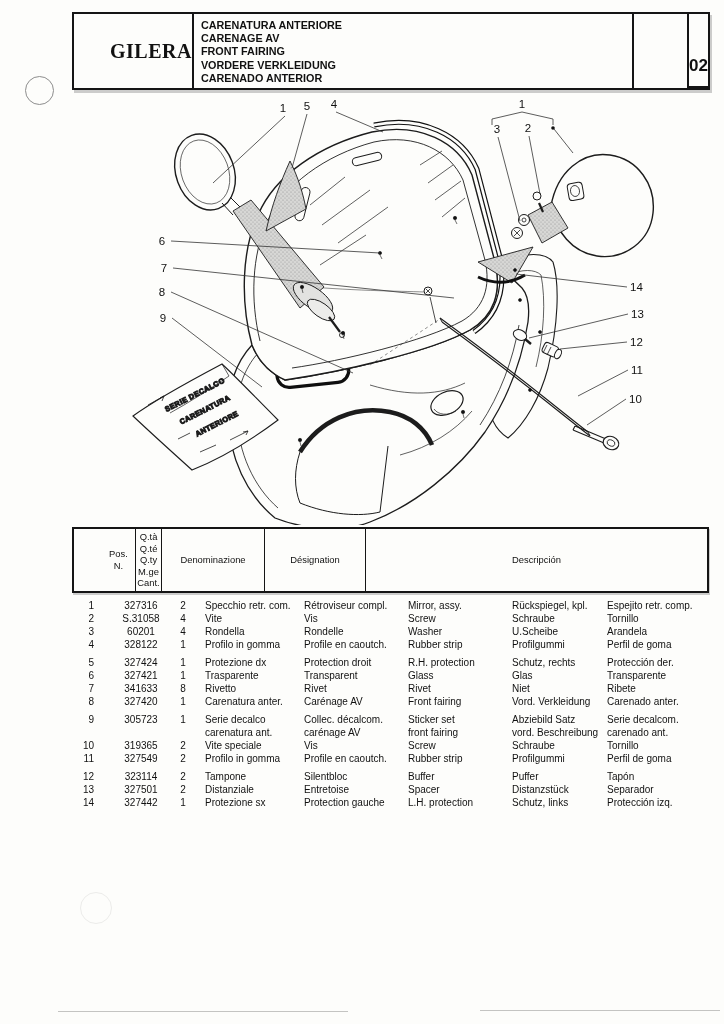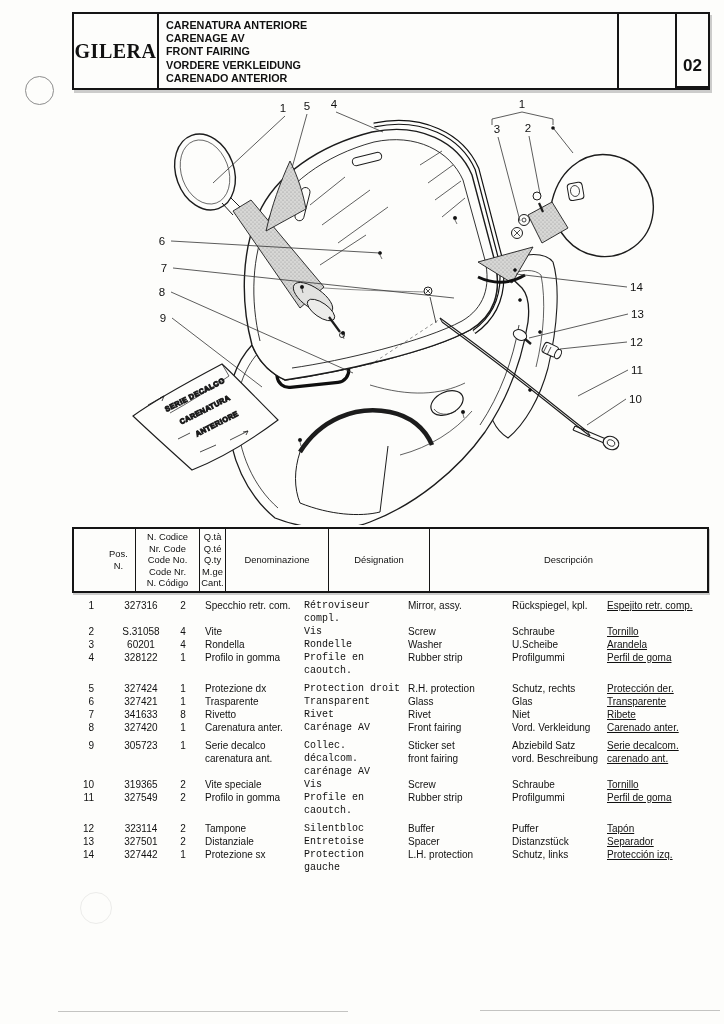--- a/index.html
+++ b/index.html
@@ -15,7 +15,7 @@
   }
   .hdr-logo{
     width:83px;border-right:2px solid #151515;display:flex;align-items:center;justify-content:center;
-    font-family:"Liberation Serif",serif;font-weight:bold;font-size:20px;letter-spacing:.5px;
+    font-family:"Liberation Serif",serif;font-weight:bold;font-size:20px;letter-spacing:.5px;margin-left:36px;
   }
   .hdr-titles{
     width:460px;border-right:2px solid #151515;padding:5px 0 0 7px;box-sizing:border-box;

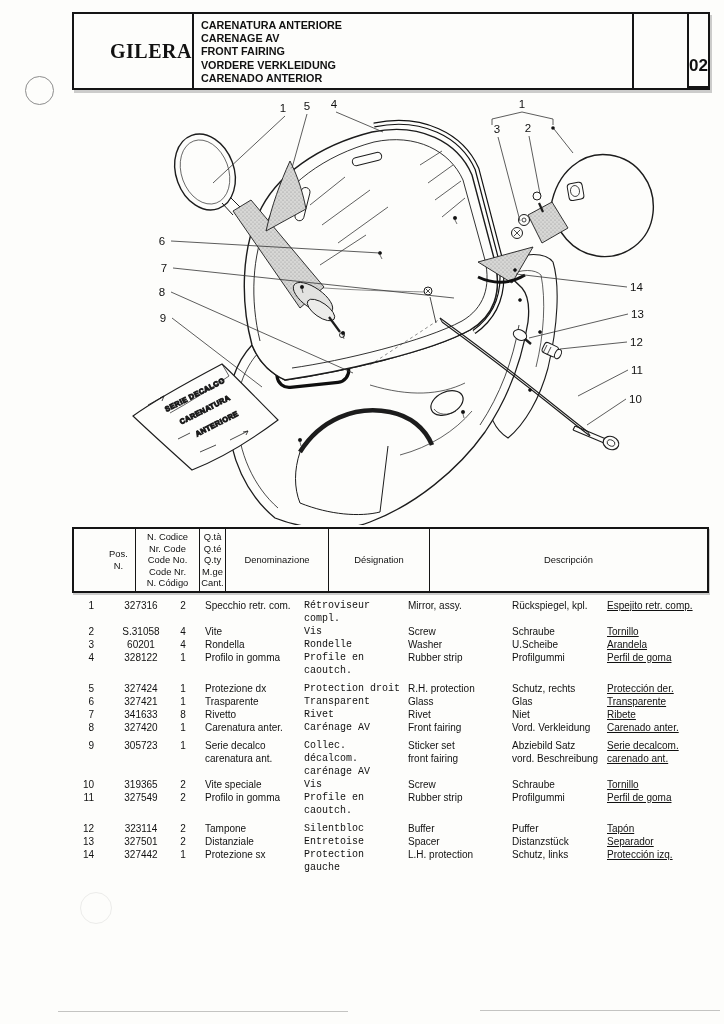--- a/index.html
+++ b/index.html
@@ -274,11 +274,6 @@
   <div class="ptable-head">
     <div class="h-pos">Pos.
 N.</div>
-    <div class="h-code">N. Codice
-Nr. Code
-Code No.
-Code Nr.
-N. Código</div>
     <div class="h-qty">Q.tà
 Q.té
 Q.ty

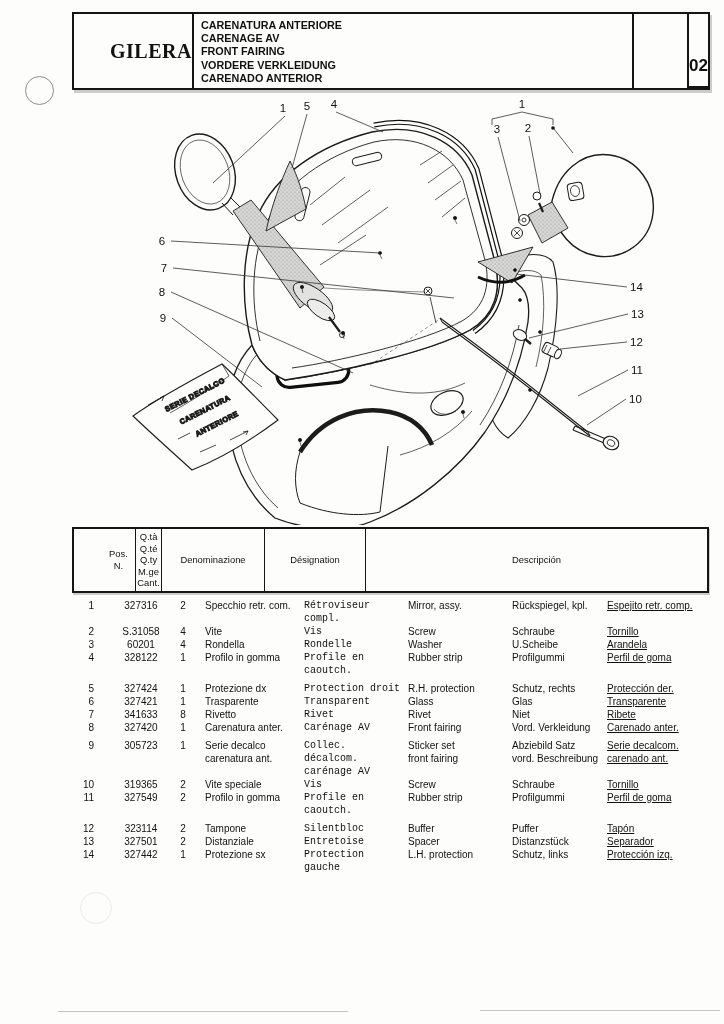--- a/index.html
+++ b/index.html
@@ -56,7 +56,7 @@
   .c-code{width:64px;padding-left:6px;text-align:center;}
   .c-qty{width:26px;text-align:center;}
   .c-it{width:103px;padding-left:9px;}
-  .c-fr{width:101px;padding-left:5px;font-family:Liberation Mono, monospace;}
+  .c-fr{width:101px;padding-left:5px;}
   .c-en{width:101px;padding-left:8px;}
   .c-de{width:101px;padding-left:11px;}
   .c-es{flex:1;padding-left:5px;text-decoration:underline;}

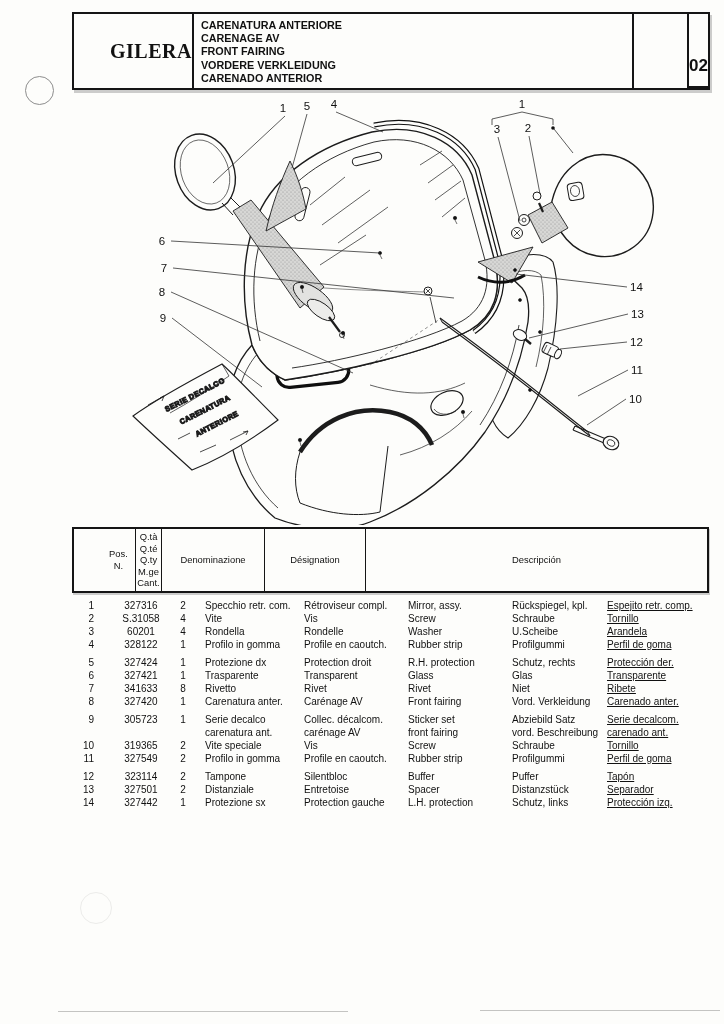--- a/index.html
+++ b/index.html
@@ -59,7 +59,7 @@
   .c-fr{width:101px;padding-left:5px;}
   .c-en{width:101px;padding-left:8px;}
   .c-de{width:101px;padding-left:11px;}
-  .c-es{flex:1;padding-left:5px;text-decoration:underline;}
+  .c-es{flex:1;padding-left:5px;}
   
   .hole1{position:absolute;left:25px;top:76px;width:27px;height:27px;border:1.5px solid #8d8d8d;border-radius:50%;}
   .hole2{position:absolute;left:80px;top:892px;width:30px;height:30px;border:1px solid #ececea;border-radius:50%;}

